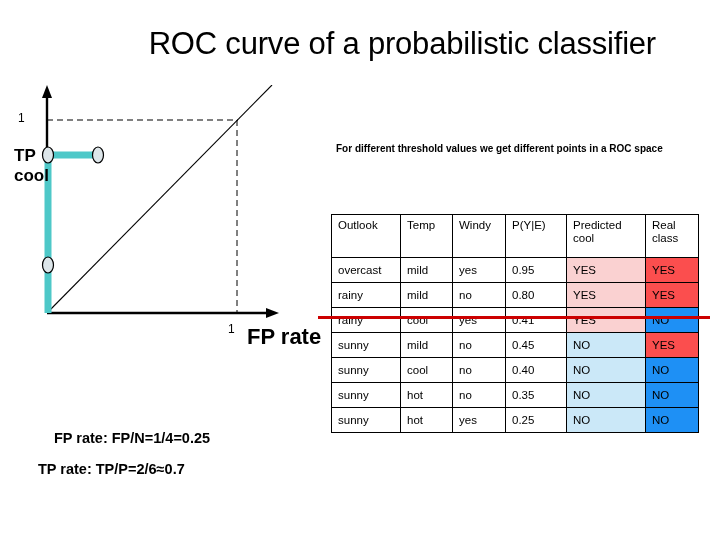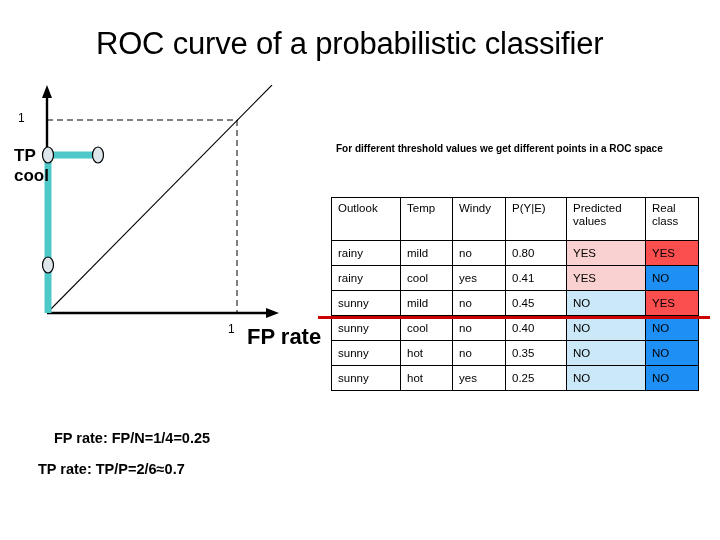--- a/index.html
+++ b/index.html
@@ -22,7 +22,7 @@
     left: 96px;
     top: 24px;
     width: 560px;
-    text-align: left;
+    text-align: right;
     font-size: 31px;
     line-height: 39px;
     font-weight: normal;

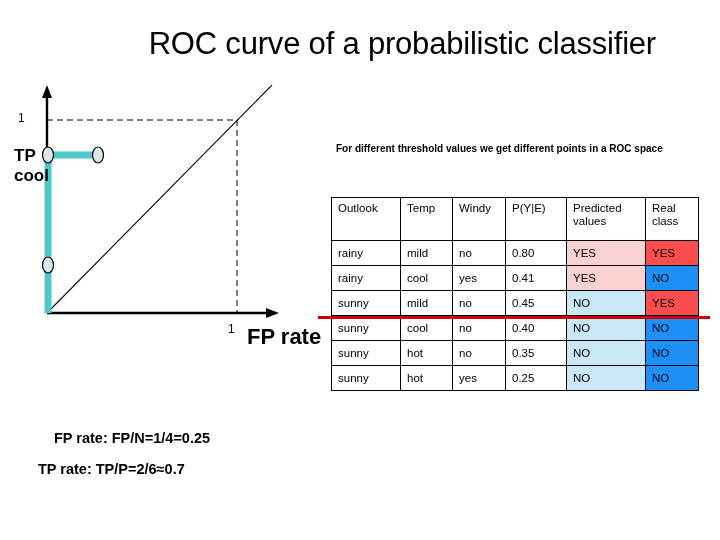--- a/index.html
+++ b/index.html
@@ -95,6 +95,7 @@
     width: 367px;
     table-layout: fixed;
     background: #1d4ed8;
+    margin-top: 17px;
   }
   table.data-table th,
   table.data-table td {

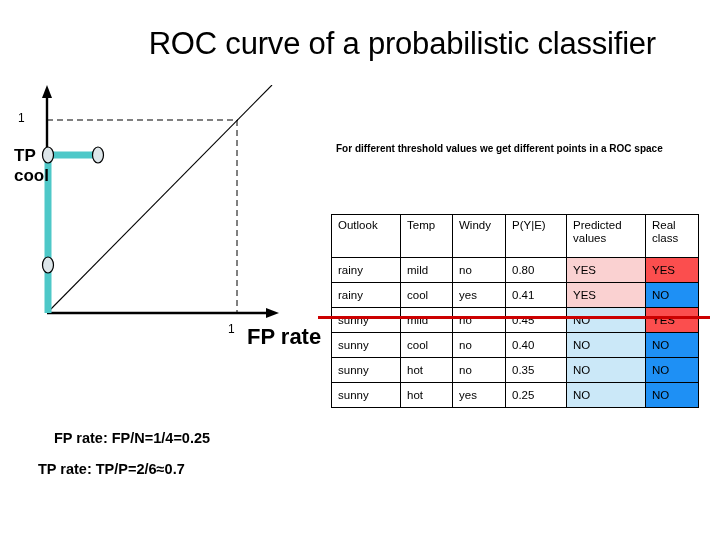--- a/index.html
+++ b/index.html
@@ -210,7 +210,7 @@
         <th>Temp</th>
         <th>Windy</th>
         <th>P(Y|E)</th>
-        <th>Predicted values</th>
+        <th>Predicted cool</th>
         <th>Real class</th>
       </tr>
     </thead>

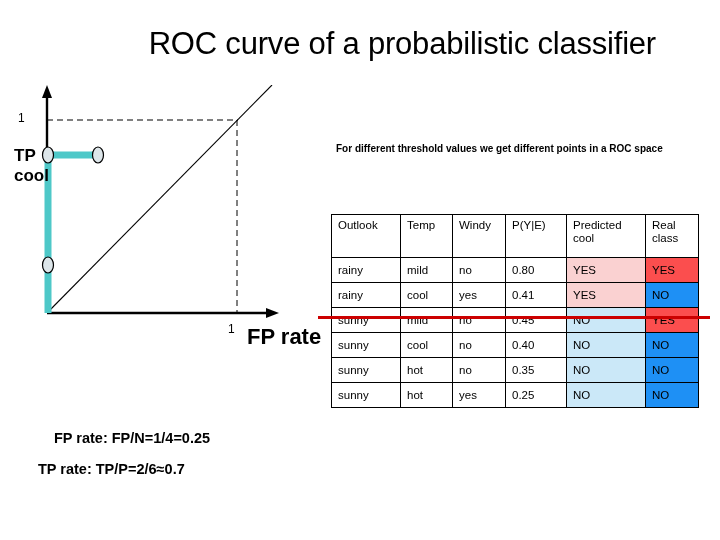--- a/index.html
+++ b/index.html
@@ -216,6 +216,14 @@
     </thead>
     <tbody id="table-body">
         <tr>
+          <td>overcast</td>
+          <td>mild</td>
+          <td>yes</td>
+          <td>0.95</td>
+          <td class="fill-pred-yes">YES</td>
+          <td class="fill-real-yes">YES</td>
+        </tr>
+        <tr>
           <td>rainy</td>
           <td>mild</td>
           <td>no</td>

